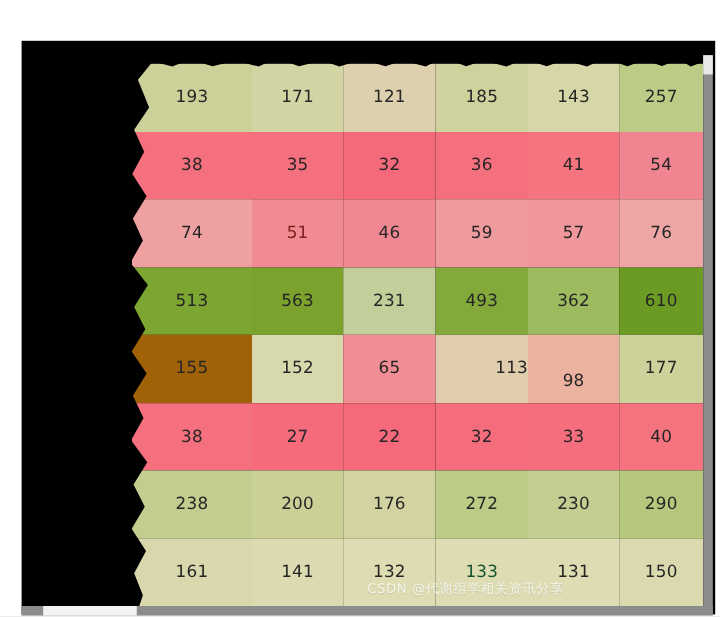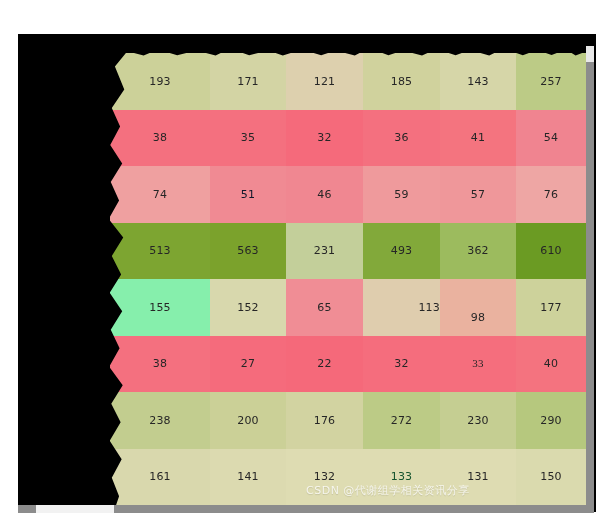--- a/index.html
+++ b/index.html
@@ -33,7 +33,7 @@
   .cell{
     position:relative;
     display:flex;align-items:center;justify-content:center;
-    font-size:11px;color:#262626;
+    font-size:14px;color:#262626;
     letter-spacing:.2px;
     line-height:1;
   }

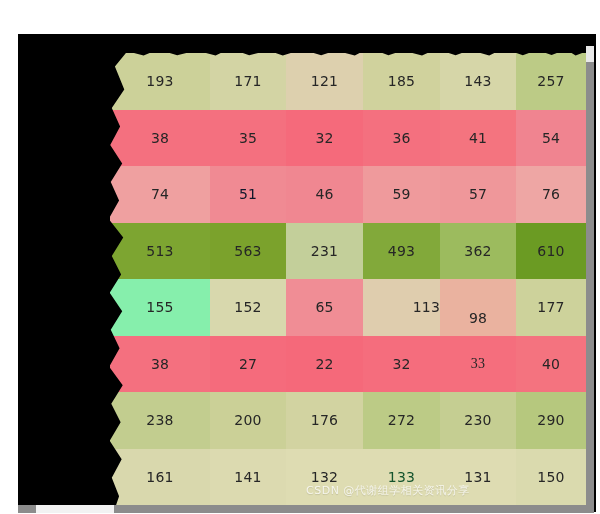--- a/index.html
+++ b/index.html
@@ -165,7 +165,7 @@
         <span style="color: rgb(38, 38, 38);">74</span>
       </div>
       <div class="cell" style="background: rgb(240, 138, 147);">
-        <span style="color: #0f172a;">51</span>
+        <span style="color: #7f1d1d;">51</span>
       </div>
       <div class="cell" style="background: rgb(240, 135, 145);">
         <span style="color: rgb(38, 38, 38);">46</span>

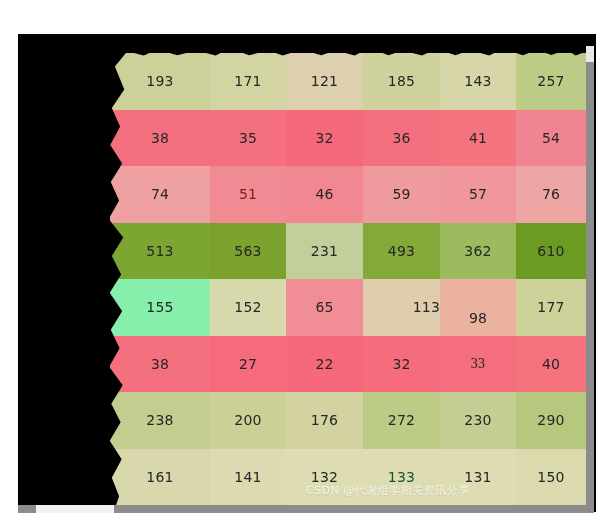--- a/index.html
+++ b/index.html
@@ -197,7 +197,7 @@
       <div class="cell" style="background: rgb(107, 155, 35);">
         <span style="color: rgb(38, 38, 38);">610</span>
       </div>
-      <div class="cell" style="background: #86efac;">
+      <div class="cell" style="background: #a16207;">
         <span style="color: rgb(38, 38, 38);">155</span>
       </div>
       <div class="cell" style="background: rgb(216, 216, 173);">

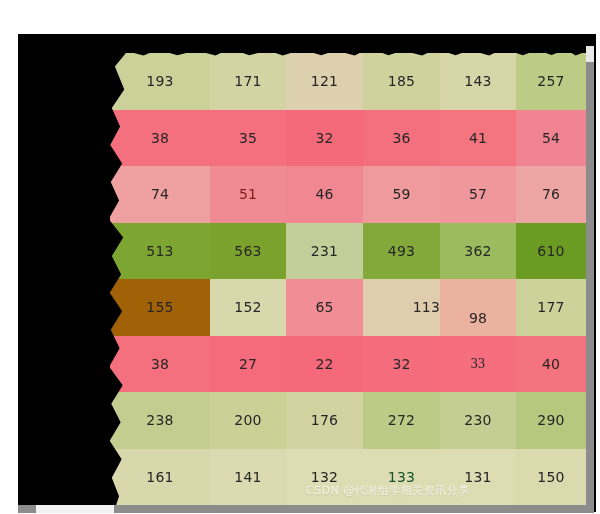--- a/index.html
+++ b/index.html
@@ -228,7 +228,7 @@
         <span style="color: rgb(38, 38, 38);">32</span>
       </div>
       <div class="cell" style="background: rgb(245, 110, 125);">
-        <span style="color: rgb(38, 38, 38); font-family: Liberation Serif, serif;">33</span>
+        <span style="color: rgb(38, 38, 38);">33</span>
       </div>
       <div class="cell" style="background: rgb(244, 115, 127);">
         <span style="color: rgb(38, 38, 38);">40</span>

